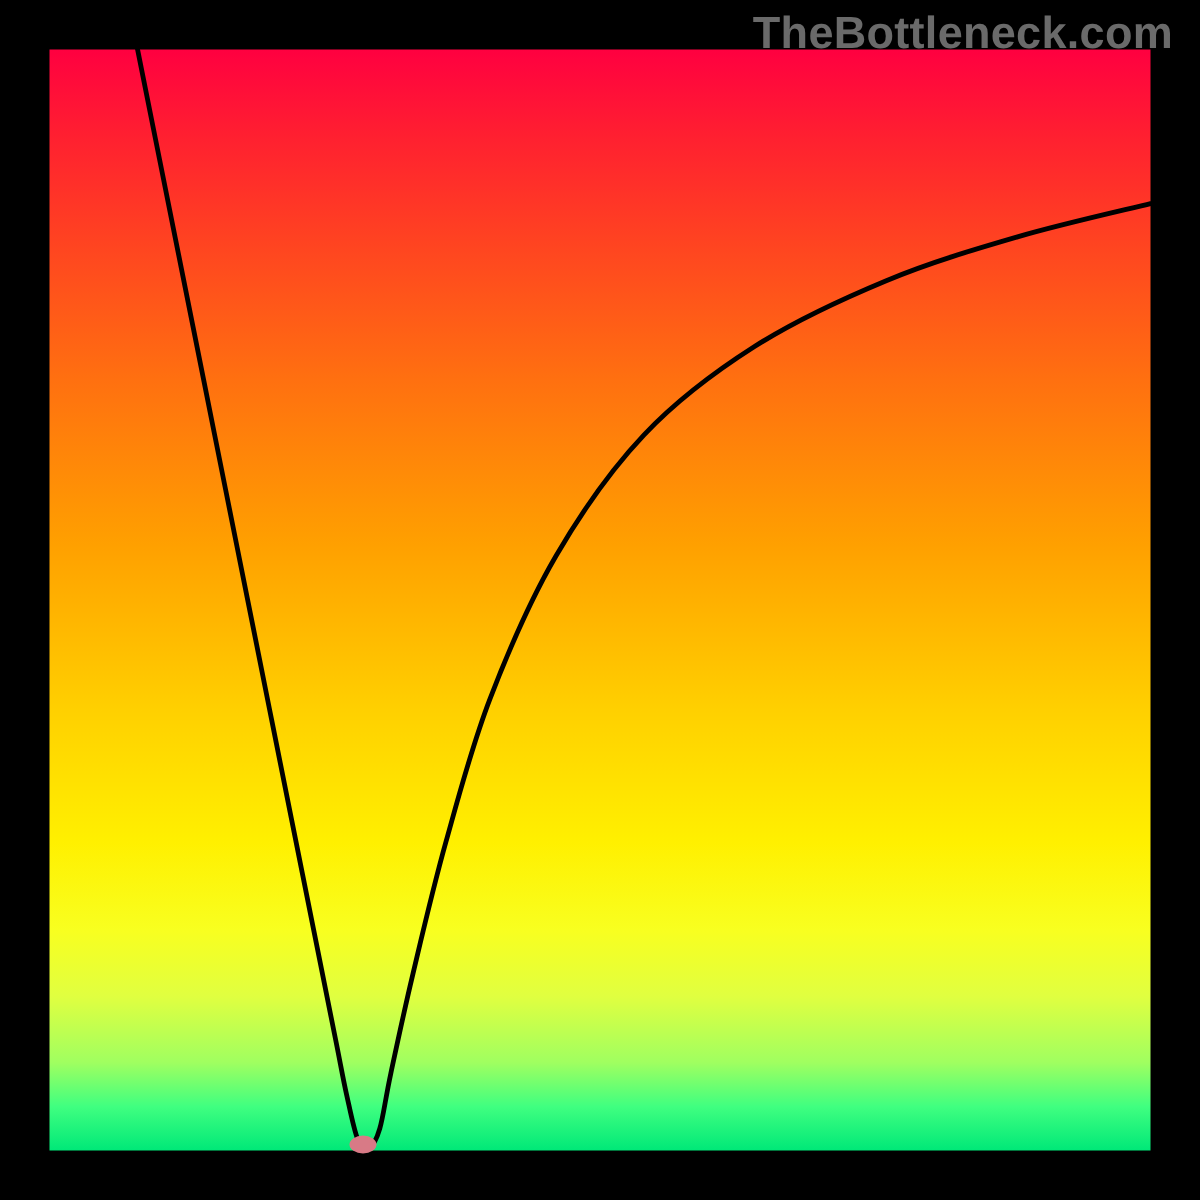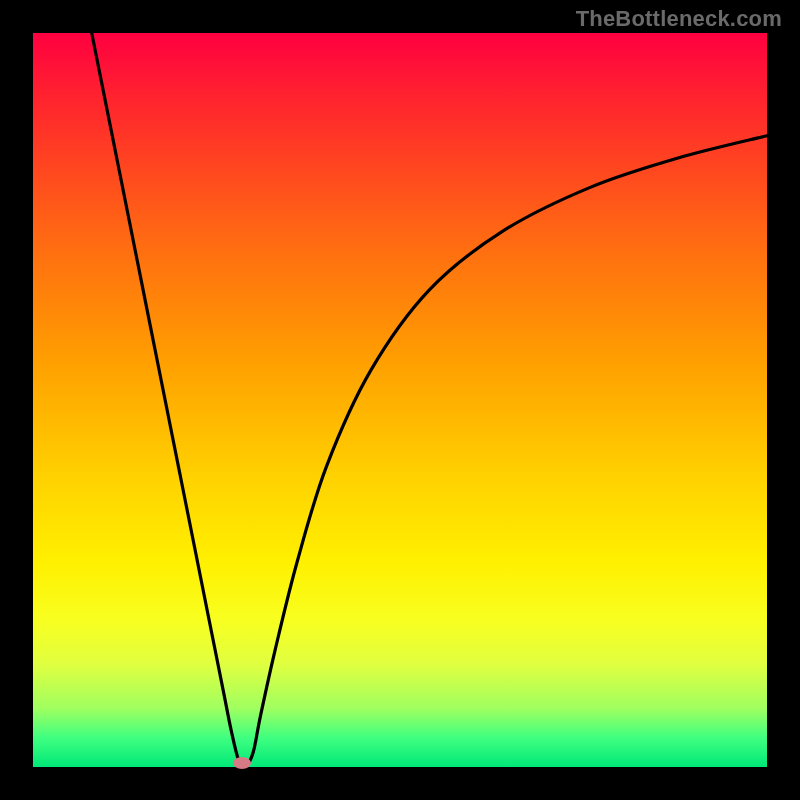--- a/index.html
+++ b/index.html
@@ -57,7 +57,7 @@
     top: 6px;
     right: 18px;
     font-family: Arial, Helvetica, sans-serif;
-    font-size: 22px;
+    font-size: 30px;
     font-weight: 600;
     color: #6a6a6a;
     letter-spacing: 0.2px;

